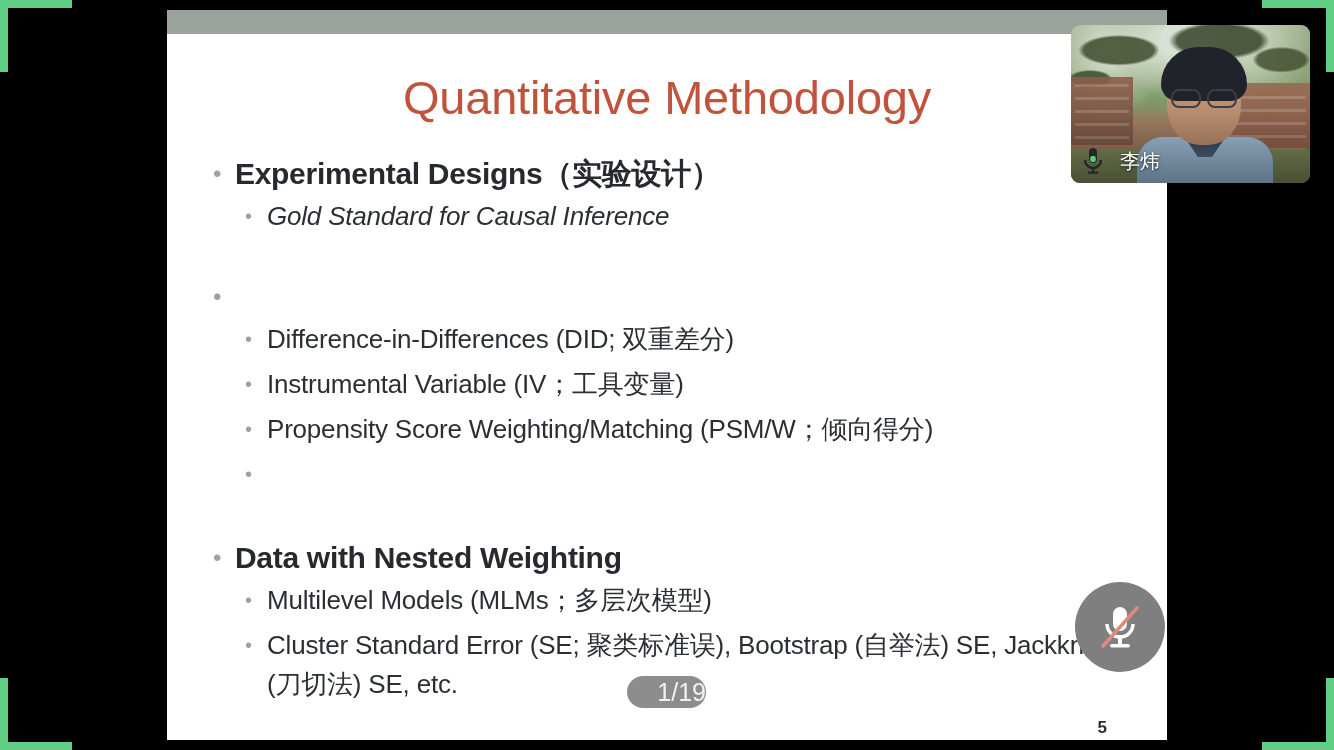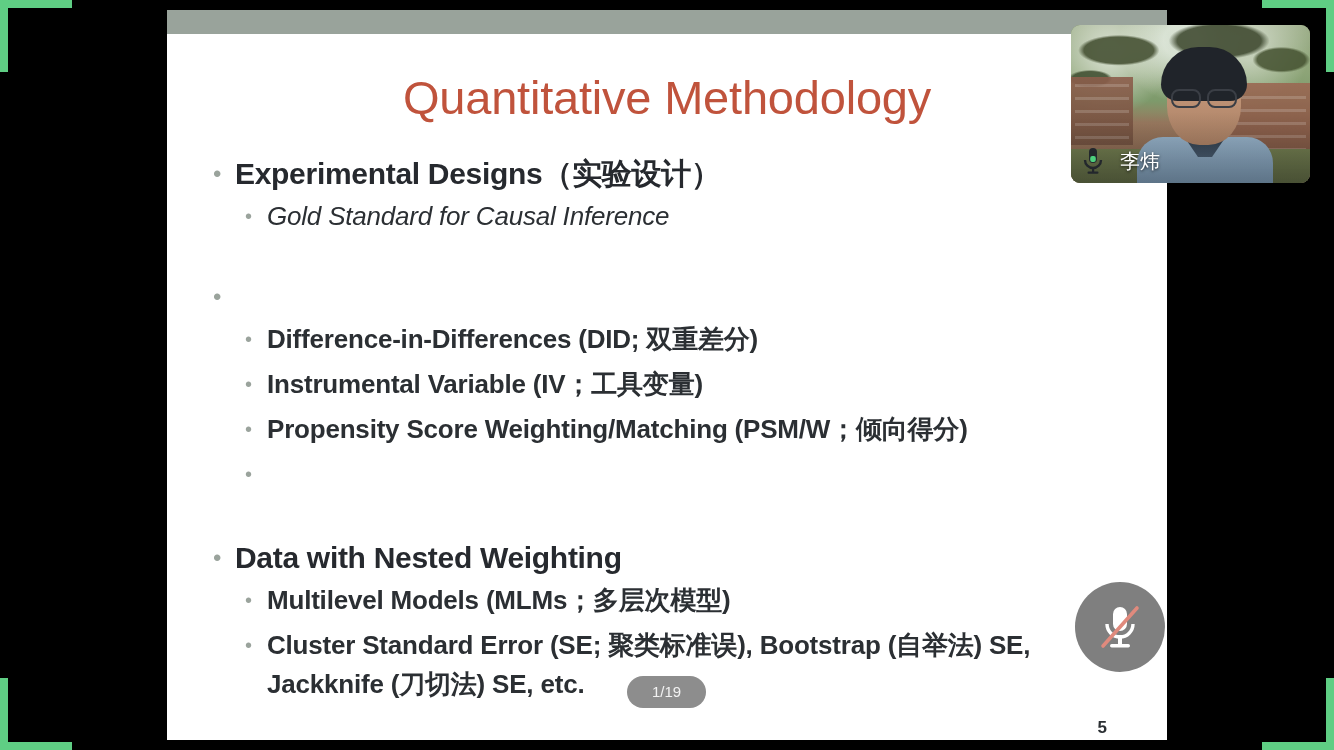--- a/index.html
+++ b/index.html
@@ -34,7 +34,7 @@
 
   .l2{display:flex;align-items:flex-start;margin:0 0 6px 0;padding-left:32px;}
   .l2 .bul{color:#9aa39c;font-size:20px;line-height:38px;width:22px;flex:0 0 22px;}
-  .l2 .txt{color:#2b2f33;font-size:26px;line-height:39px;font-weight:700;letter-spacing:-.2px;}
+  .l2 .txt{color:#2b2f33;font-size:26px;line-height:39px;font-weight:400;letter-spacing:-.2px;}
   .l2.ital .txt{font-style:italic;font-weight:normal;}
 
   .gap-a{height:36px;}

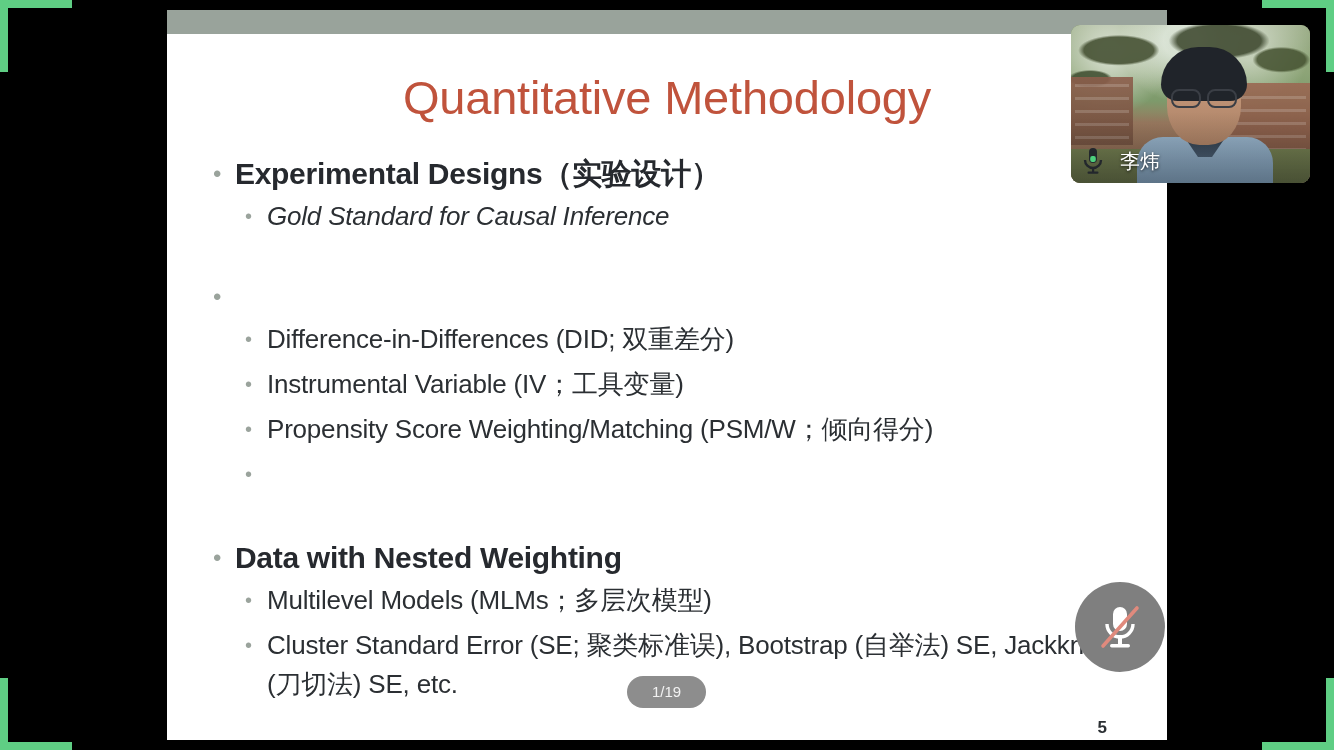--- a/index.html
+++ b/index.html
@@ -45,7 +45,7 @@
 
   
   .pill{position:absolute;left:627px;top:676px;width:79px;height:32px;border-radius:16px;
-      background:#8d8d8d;color:#f2f2f2;font-size:15px;line-height:32px;text-align:center;z-index:20;}
+      background:#8d8d8d;color:#f2f2f2;font-size:25px;line-height:32px;text-align:right;z-index:20;}
 
   
   .mute-btn{position:absolute;left:1075px;top:582px;width:90px;height:90px;border-radius:50%;

